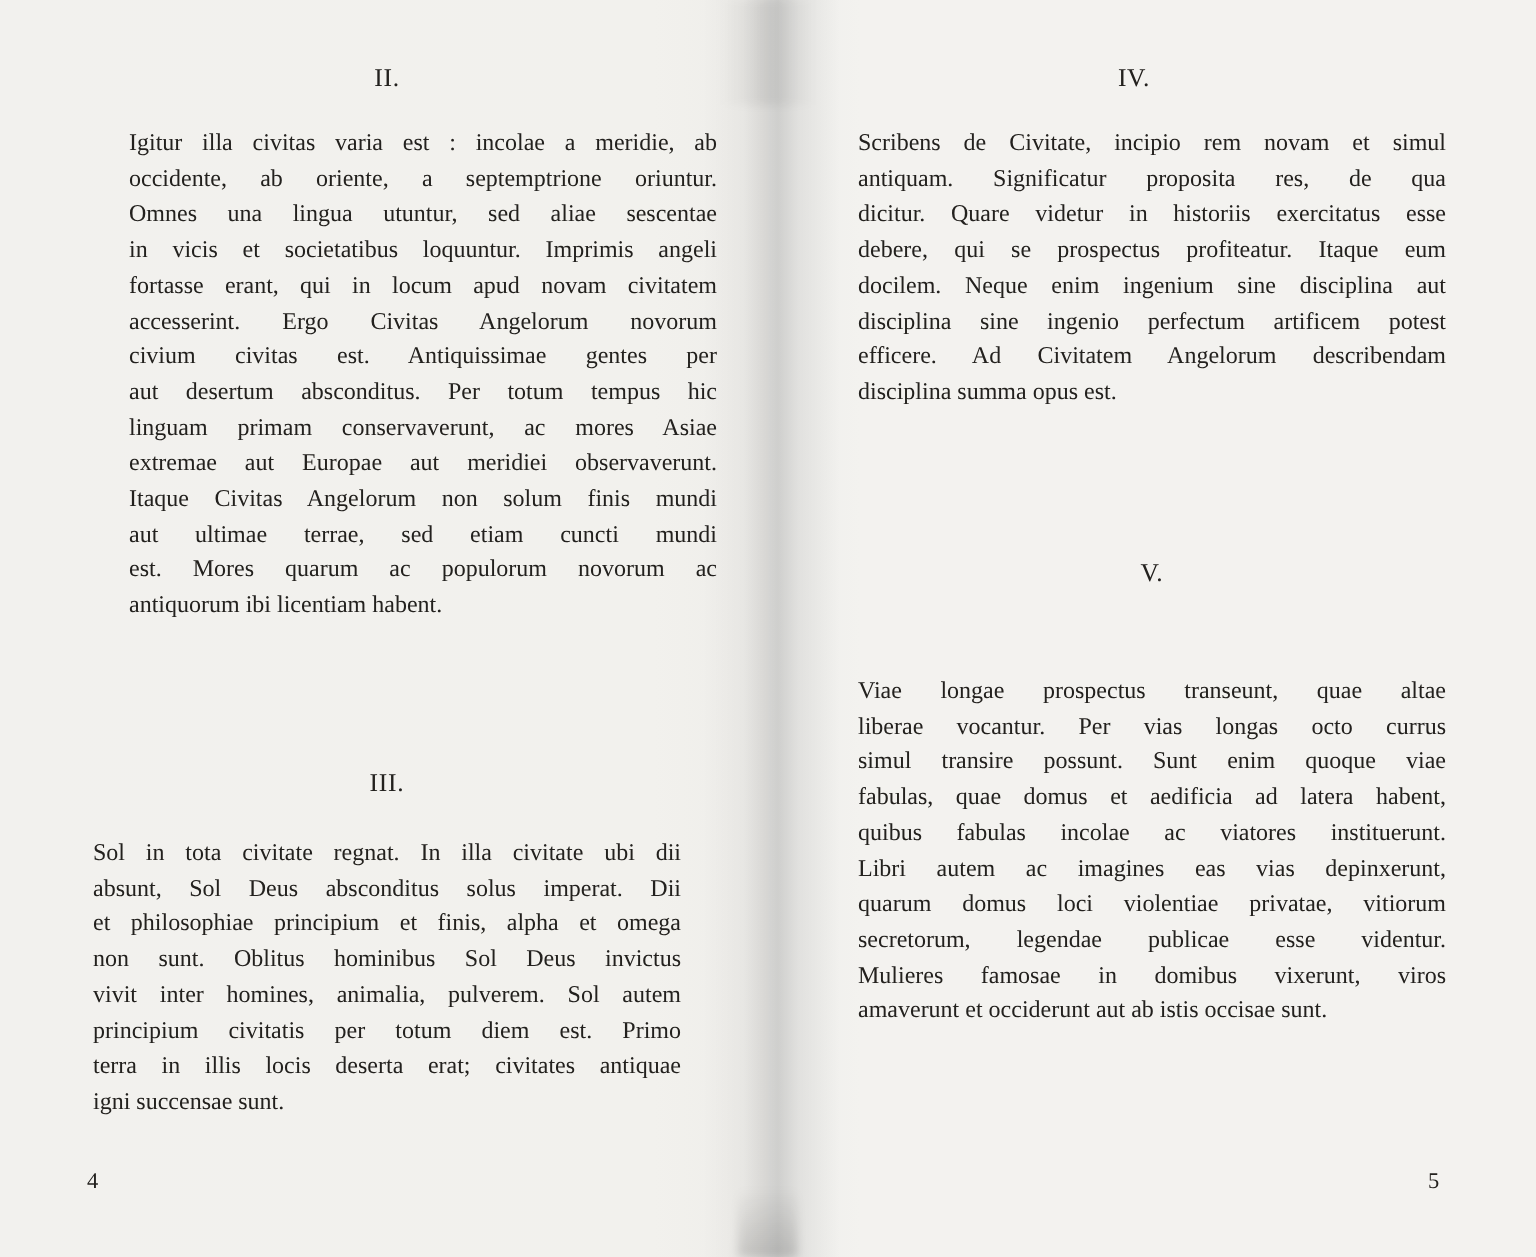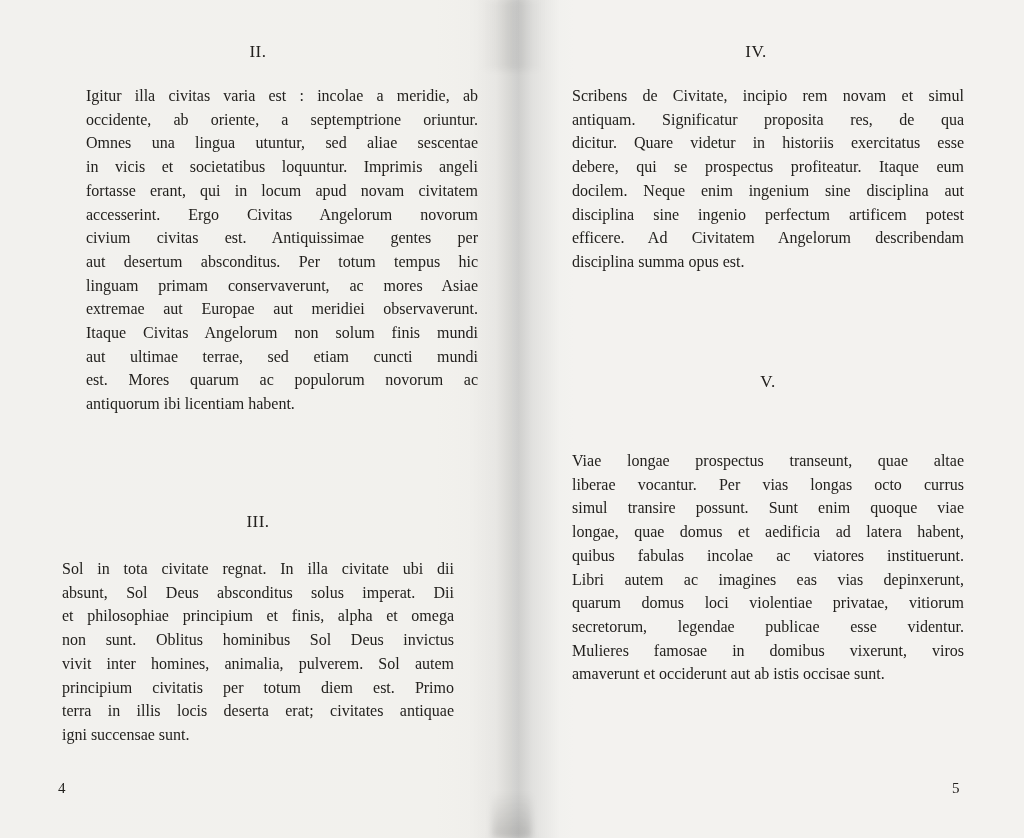--- a/index.html
+++ b/index.html
@@ -152,7 +152,7 @@
     <div class="tline">Viae longae prospectus transeunt, quae altae</div>
     <div class="tline">liberae vocantur. Per vias longas octo currus</div>
     <div class="tline">simul transire possunt. Sunt enim quoque viae</div>
-    <div class="tline">longae, quae domus et aedificia ad latera habent,</div>
+    <div class="tline">fabulas, quae domus et aedificia ad latera habent,</div>
     <div class="tline">quibus fabulas incolae ac viatores instituerunt.</div>
     <div class="tline">Libri autem ac imagines eas vias depinxerunt,</div>
     <div class="tline">quarum domus loci violentiae privatae, vitiorum</div>

